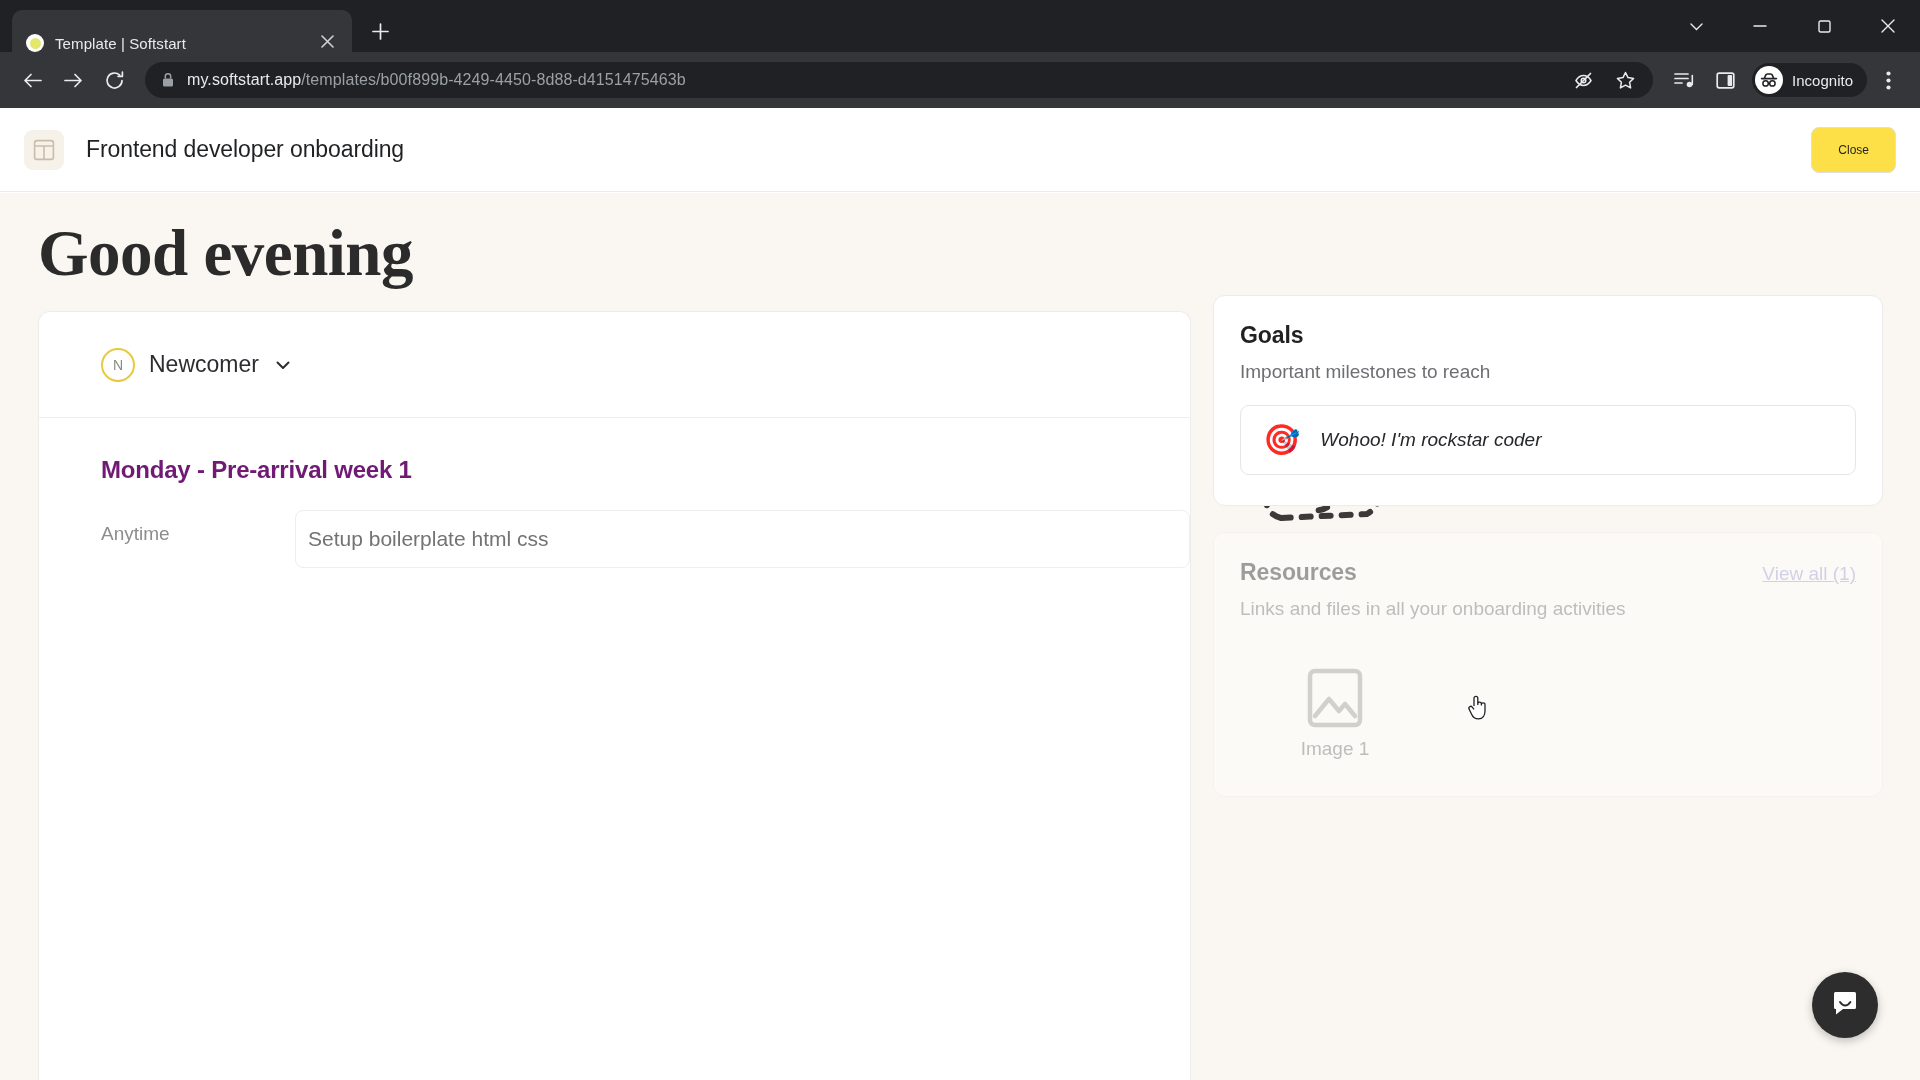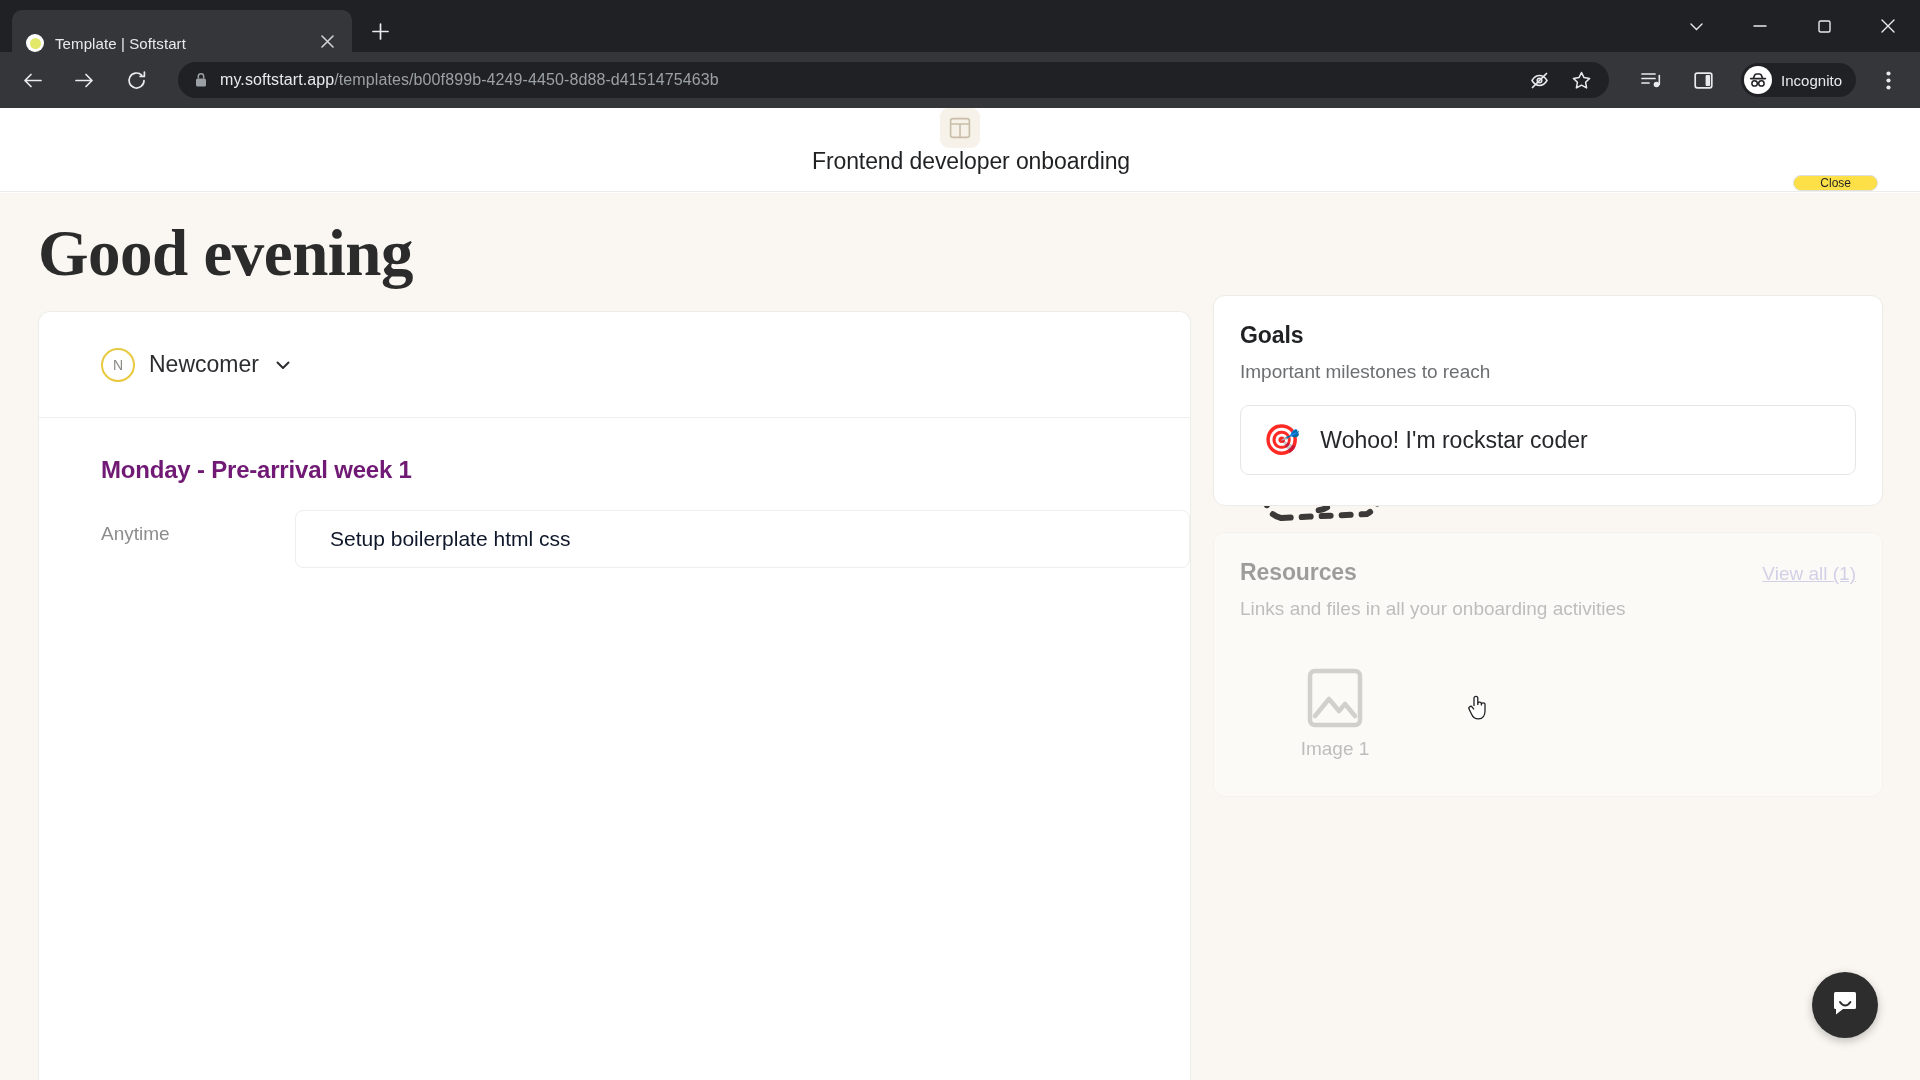--- a/index.html
+++ b/index.html
@@ -57,7 +57,7 @@
 
   .toolbar {
     height: 56px; background: #35363a;
-    display: flex; align-items: center; padding: 0 12px; gap: 12px;
+    display: flex; align-items: center; padding: 0 12px; gap: 1px;
     flex: none;
   }
   .tb-icon {

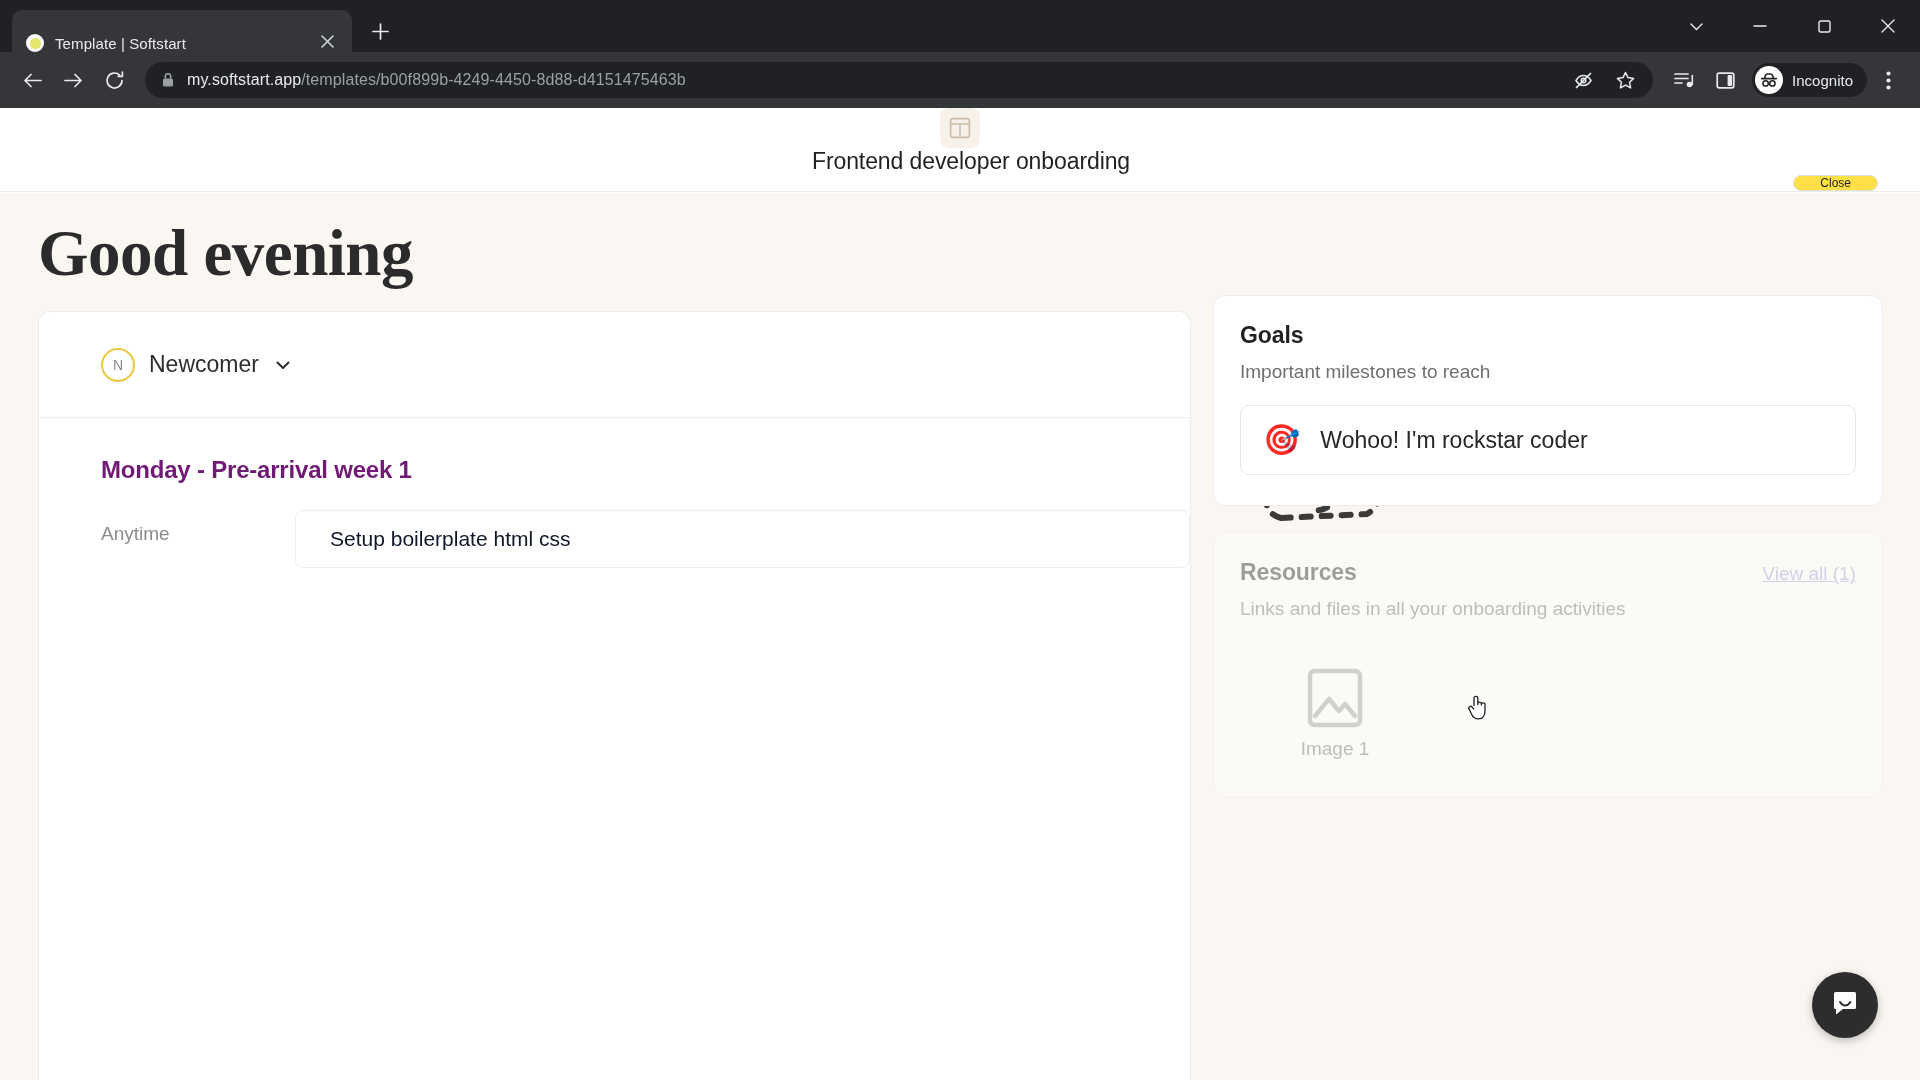--- a/index.html
+++ b/index.html
@@ -96,8 +96,8 @@
   .app-header {
     height: 84px; background: #ffffff;
     border-bottom: 1px solid #ececea;
-    display: flex; align-items: center; padding: 0 42px;
-    position: relative; z-index: 5; flex-direction: column;
+    display: flex; align-items: center; padding: 0 24px;
+    position: relative; z-index: 5;
   }
   .app-logo {
     width: 40px; height: 40px; border-radius: 9px;

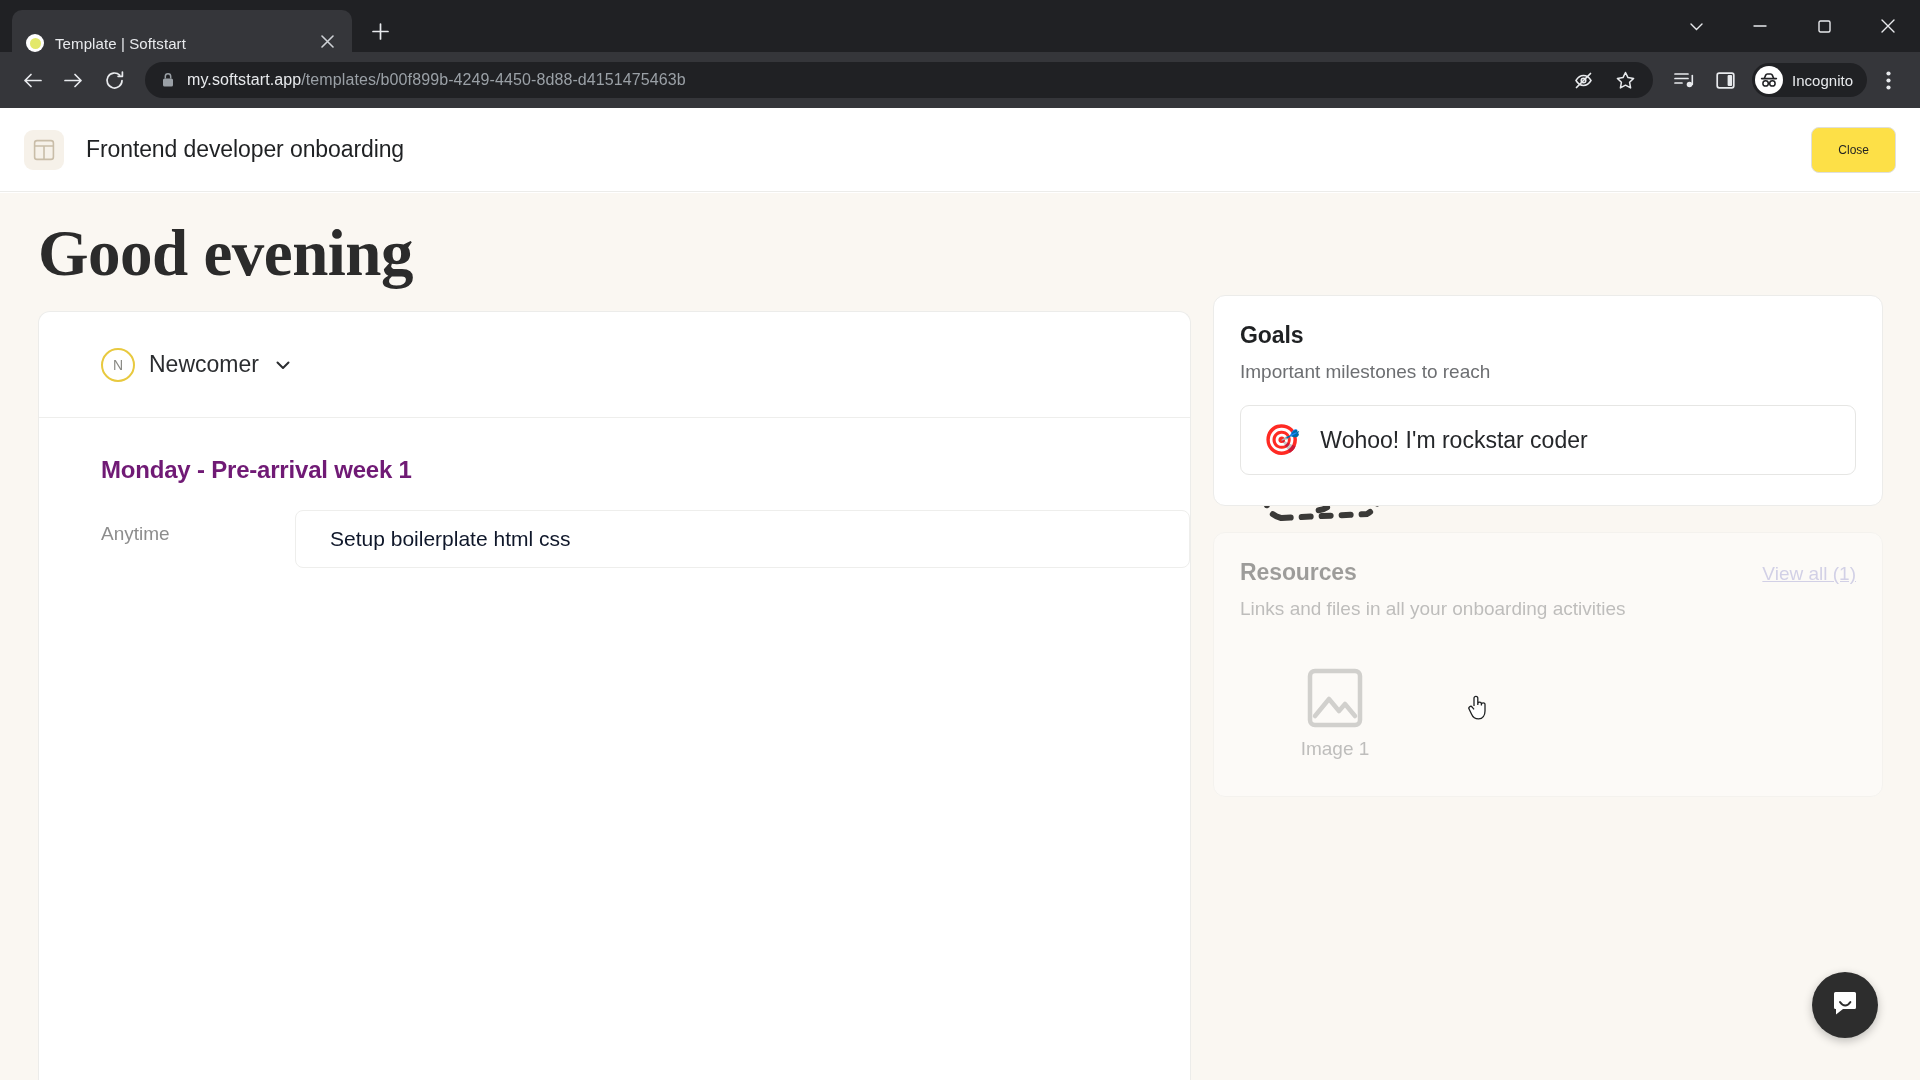--- a/index.html
+++ b/index.html
@@ -187,7 +187,7 @@
     padding: 0 22px; background: #fff;
   }
   .goal-emoji { font-size: 30px; line-height: 1; flex: none; }
-  .goal-text { font-size: 23px; color: #25272a; }
+  .goal-text { font-size: 19px; color: #25272a; font-style: italic; }
 
   .resources-panel { opacity: .42; }
   .res-grid { margin-top: 22px; display: flex; gap: 10px; }

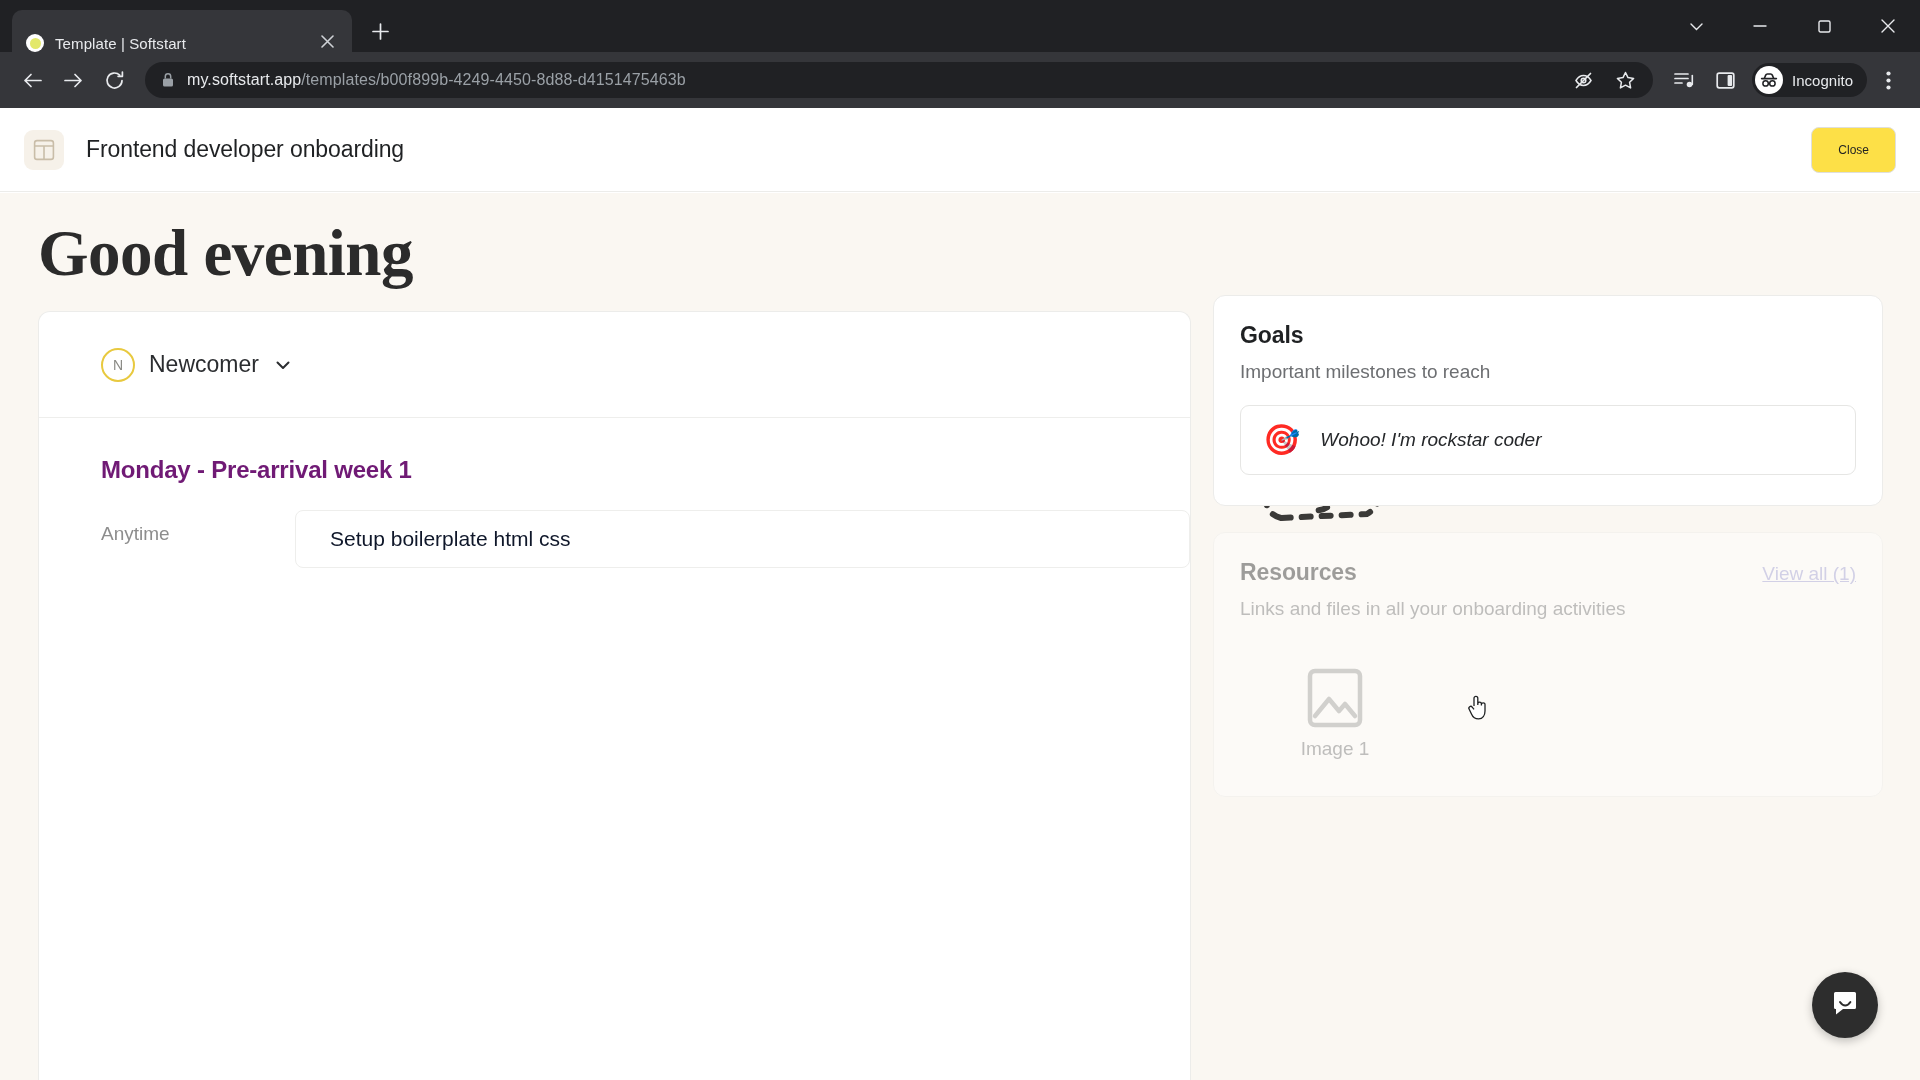--- a/index.html
+++ b/index.html
@@ -161,8 +161,8 @@
   .task-card {
     width: 942px; min-height: 58px; background: #fff;
     border: 1px solid #eeeeec; border-radius: 8px;
-    display: flex; align-items: center; padding: 0 34px;
-    font-size: 21px; color: #0f172a;
+    display: flex; align-items: center; padding: 0 12px;
+    font-size: 21px; color: #737373;
   }
 
   

